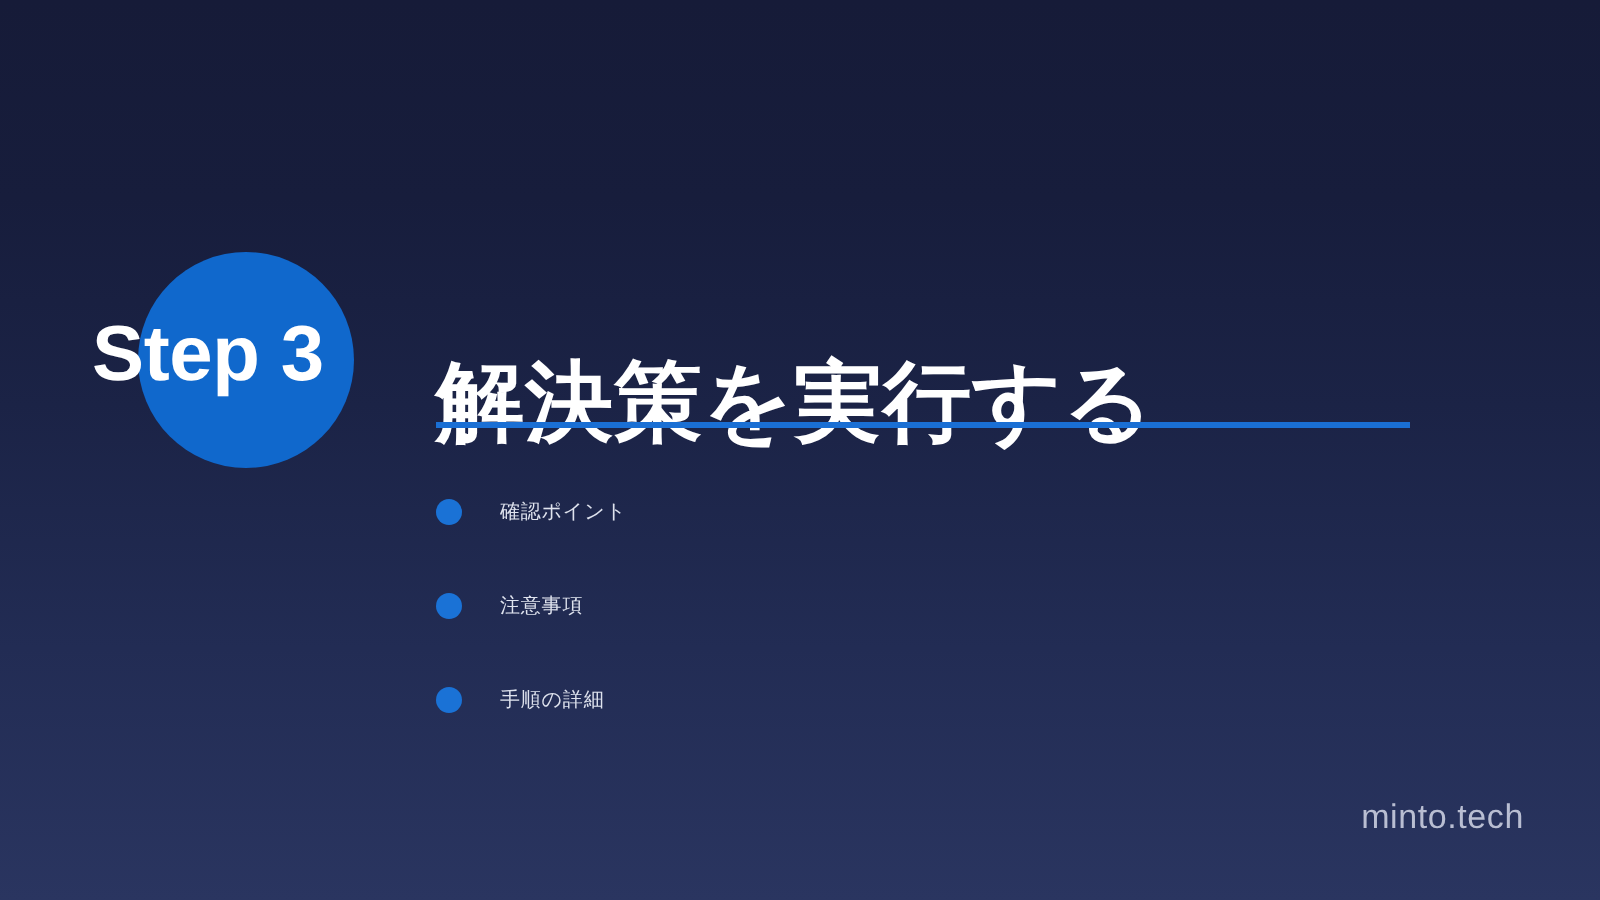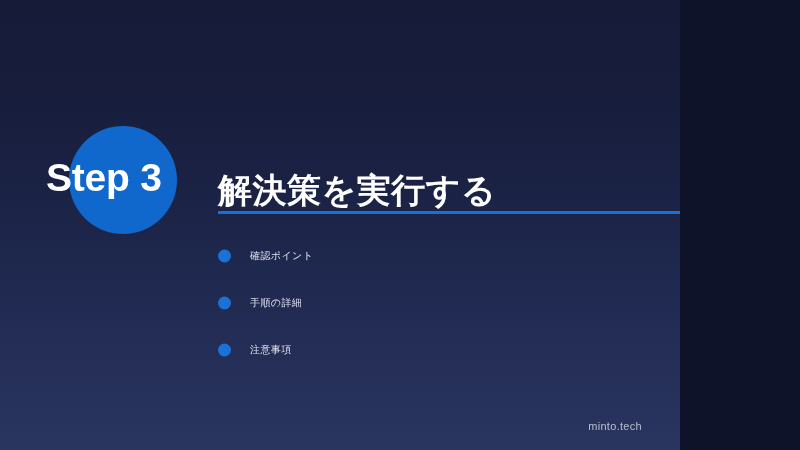--- a/index.html
+++ b/index.html
@@ -14,7 +14,7 @@
 
   .slide {
     position: relative;
-    width: 680px;
+    width: 800px;
     height: 450px;
     overflow: hidden;
     background: linear-gradient(180deg,

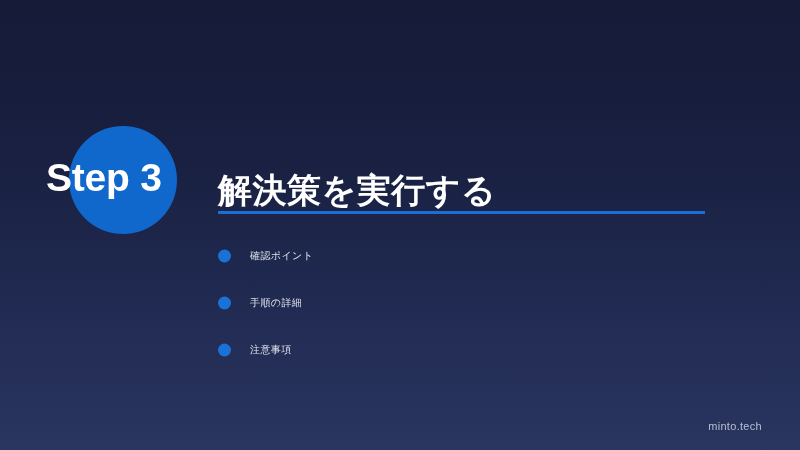--- a/index.html
+++ b/index.html
@@ -56,7 +56,7 @@
     left: 218px;
     top: 147px;
     color: #ffffff;
-    font-size: 34px;
+    font-size: 44px;
     font-weight: bold;
     letter-spacing: 0.5px;
     line-height: 1.18;

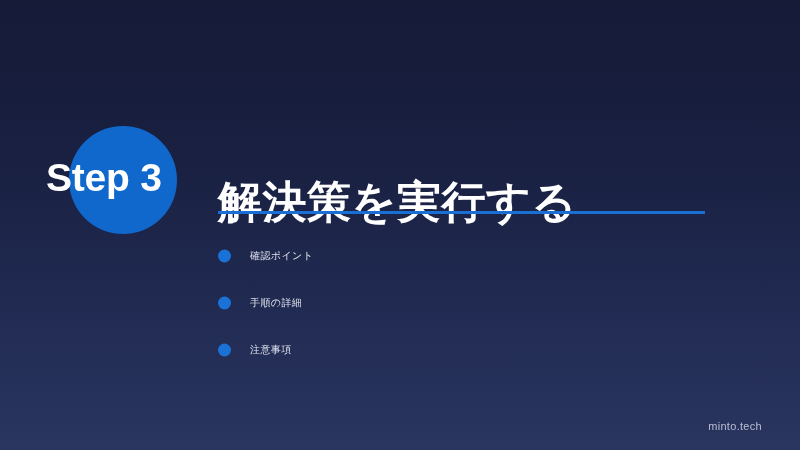--- a/index.html
+++ b/index.html
@@ -138,11 +138,11 @@
     </li>
     <li class="bullet-item">
       <span class="bullet-dot"></span>
-      <span class="bullet-text">手順の詳細</span>
+      <span class="bullet-text">注意事項</span>
     </li>
     <li class="bullet-item">
       <span class="bullet-dot"></span>
-      <span class="bullet-text">注意事項</span>
+      <span class="bullet-text">手順の詳細</span>
     </li>
   </ul>
 

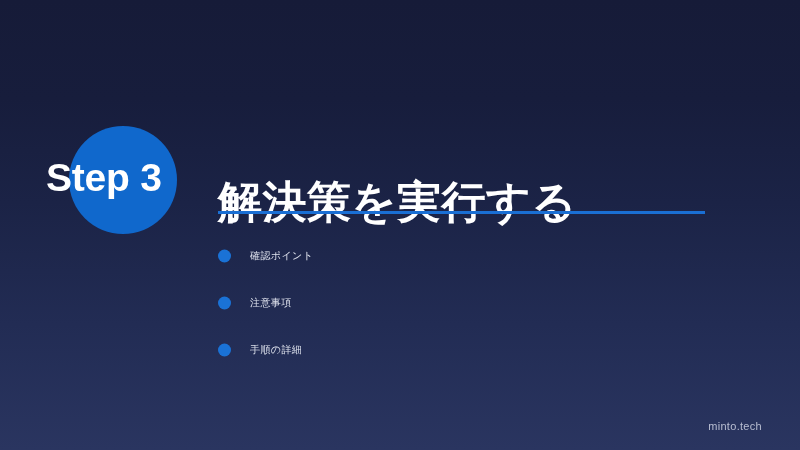--- a/index.html
+++ b/index.html
@@ -112,9 +112,9 @@
   .watermark {
     position: absolute;
     right: 38px;
-    bottom: 18px;
+    bottom: 31px;
     color: #b9bed2;
-    font-size: 11px;
+    font-size: 17px;
     letter-spacing: 0.3px;
   }
 </style>

